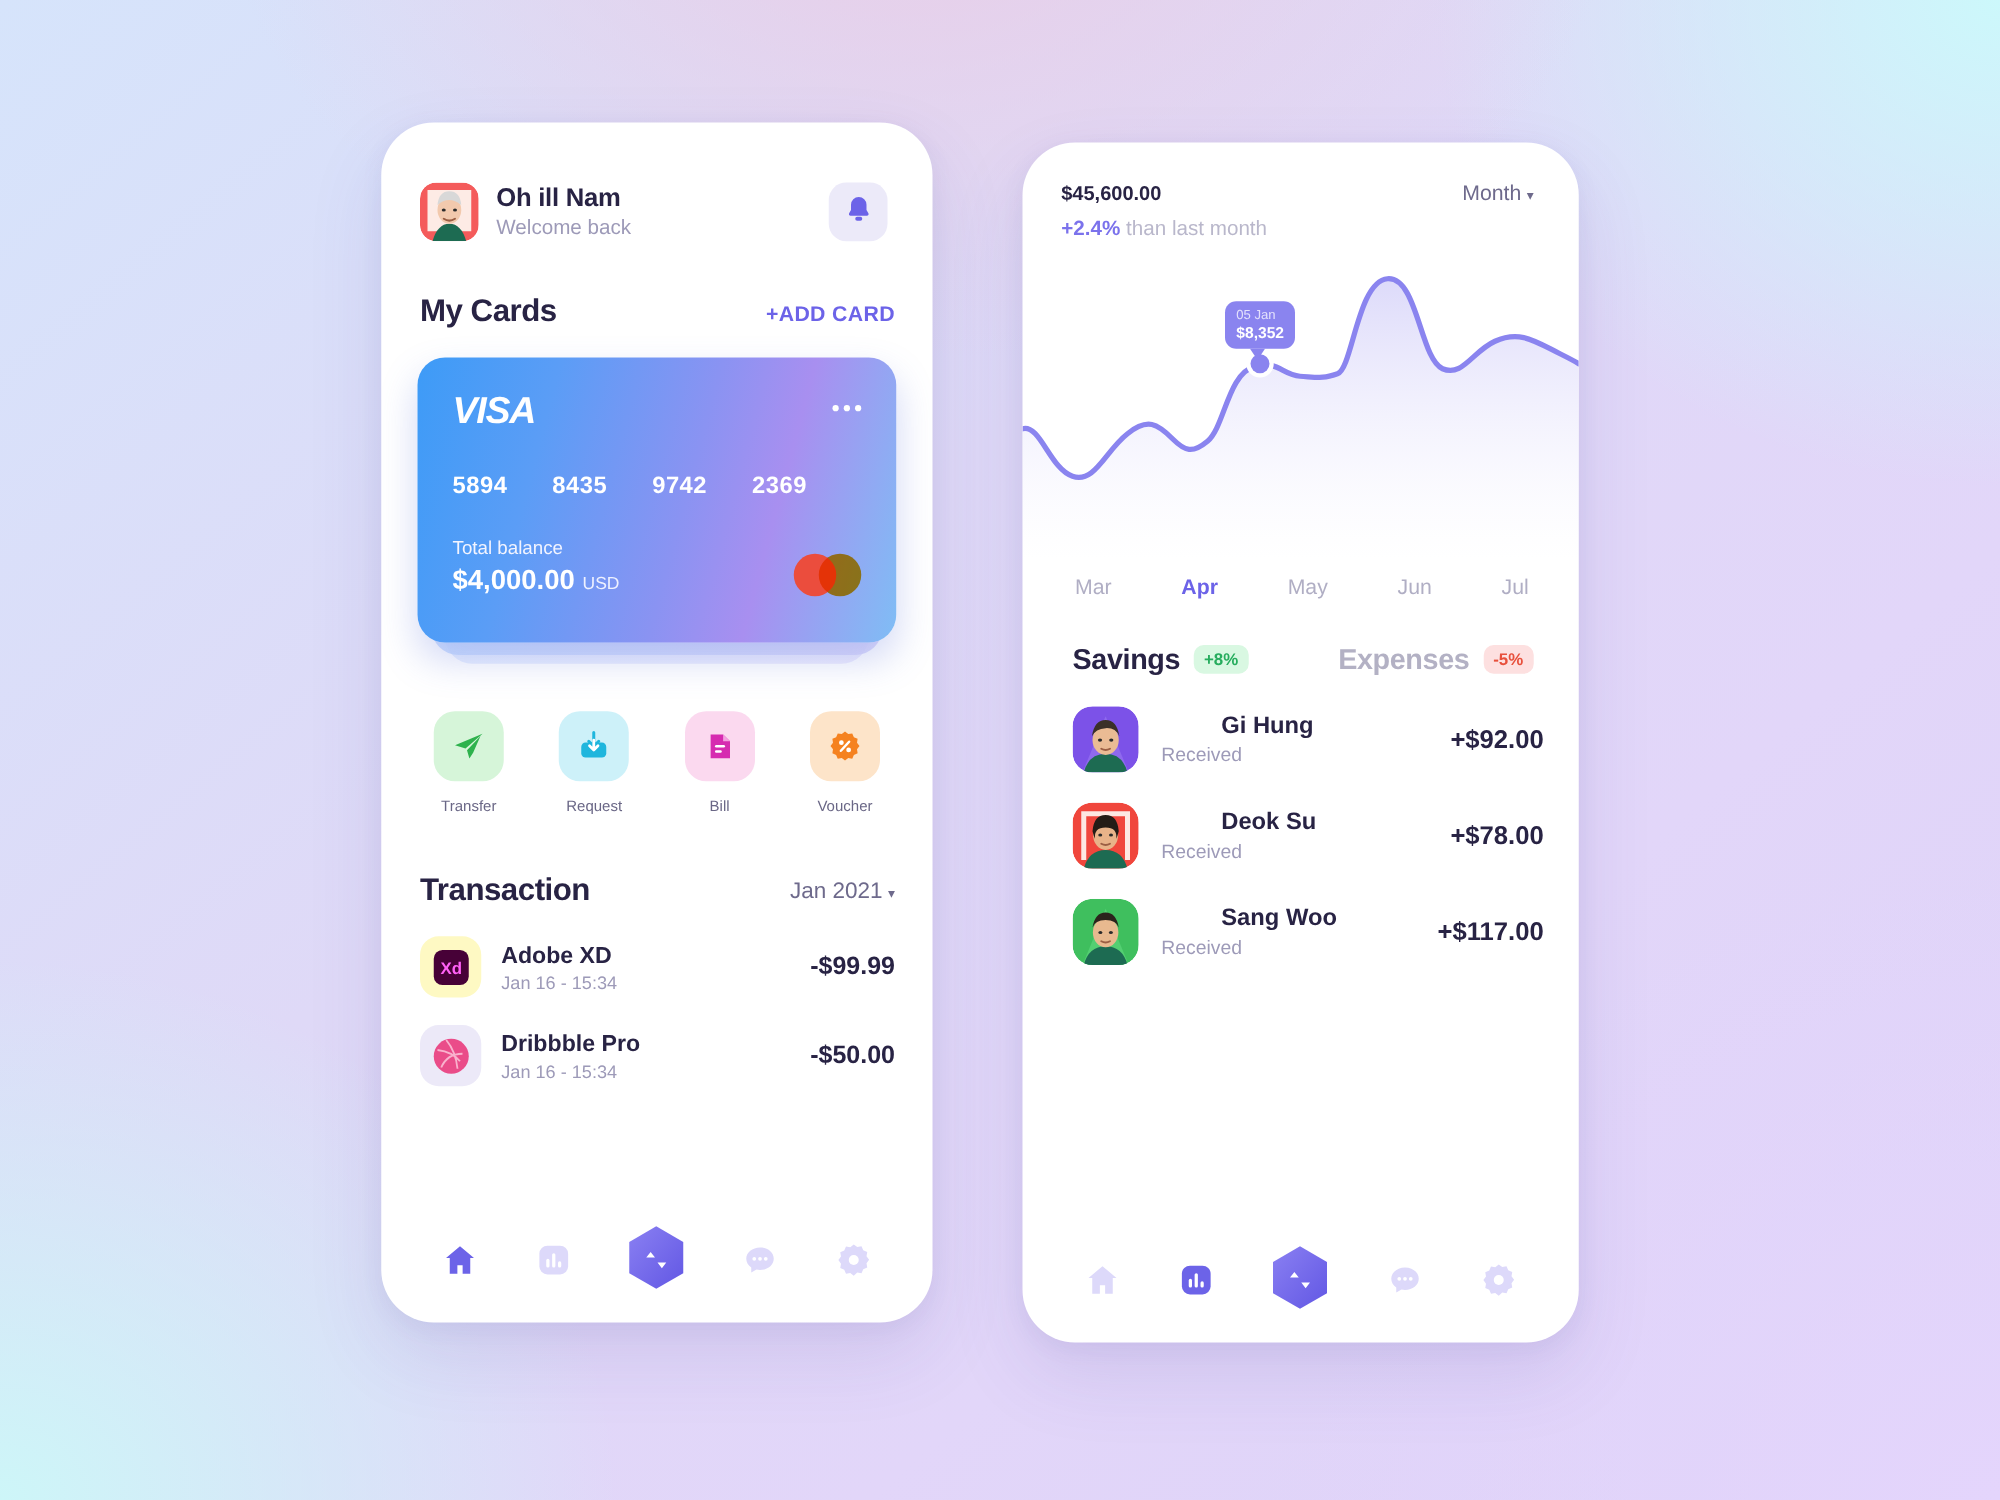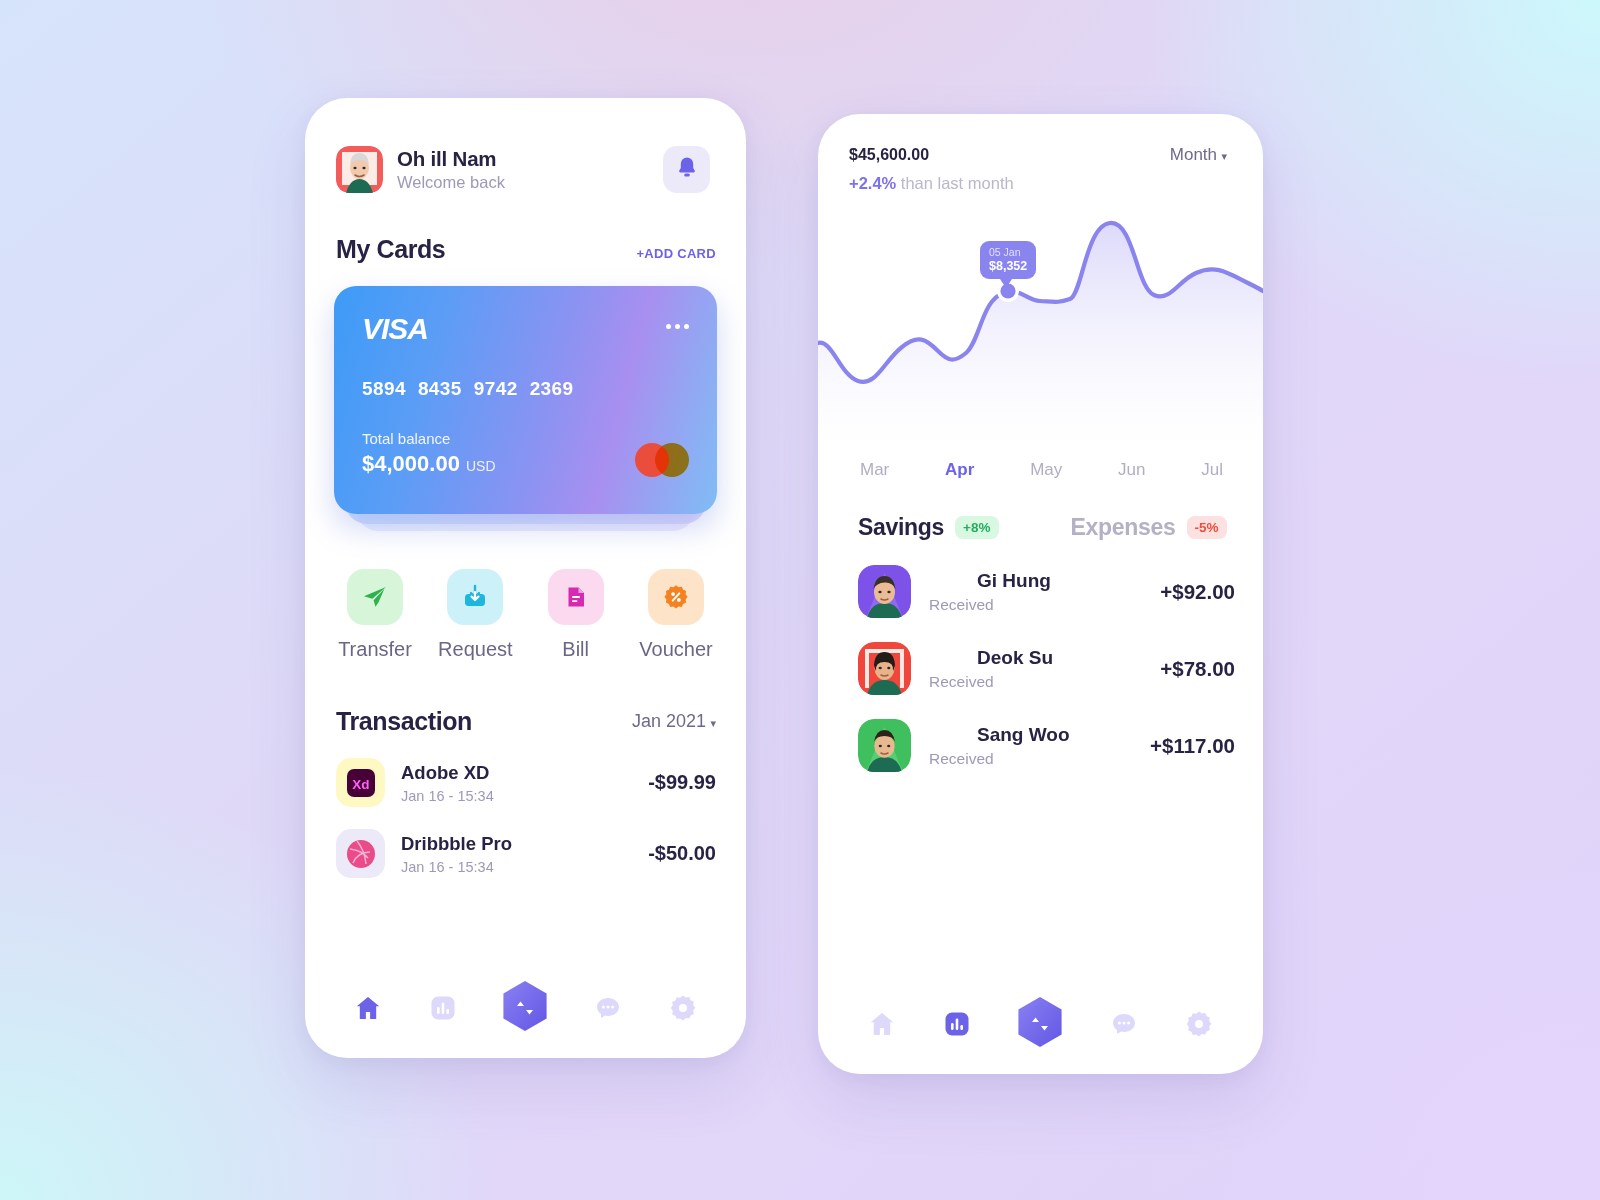--- a/index.html
+++ b/index.html
@@ -40,7 +40,7 @@
   .sec { display:flex; align-items:baseline; justify-content:space-between;
          padding:0 30px 0 31px; }
   .sec-title { font-size:25px; font-weight:bold; color:#282344; letter-spacing:-.4px; }
-  .sec-action { font-size:13px; font-weight:bold; color:#6c63e8; letter-spacing:.3px; }
+  .sec-action { font-size:17px; font-weight:bold; color:#6c63e8; letter-spacing:.3px; }
   .sec-month { font-size:18px; color:#6e6a8c; }
   .caret { font-size:11px; color:#6e6a8c; }
 

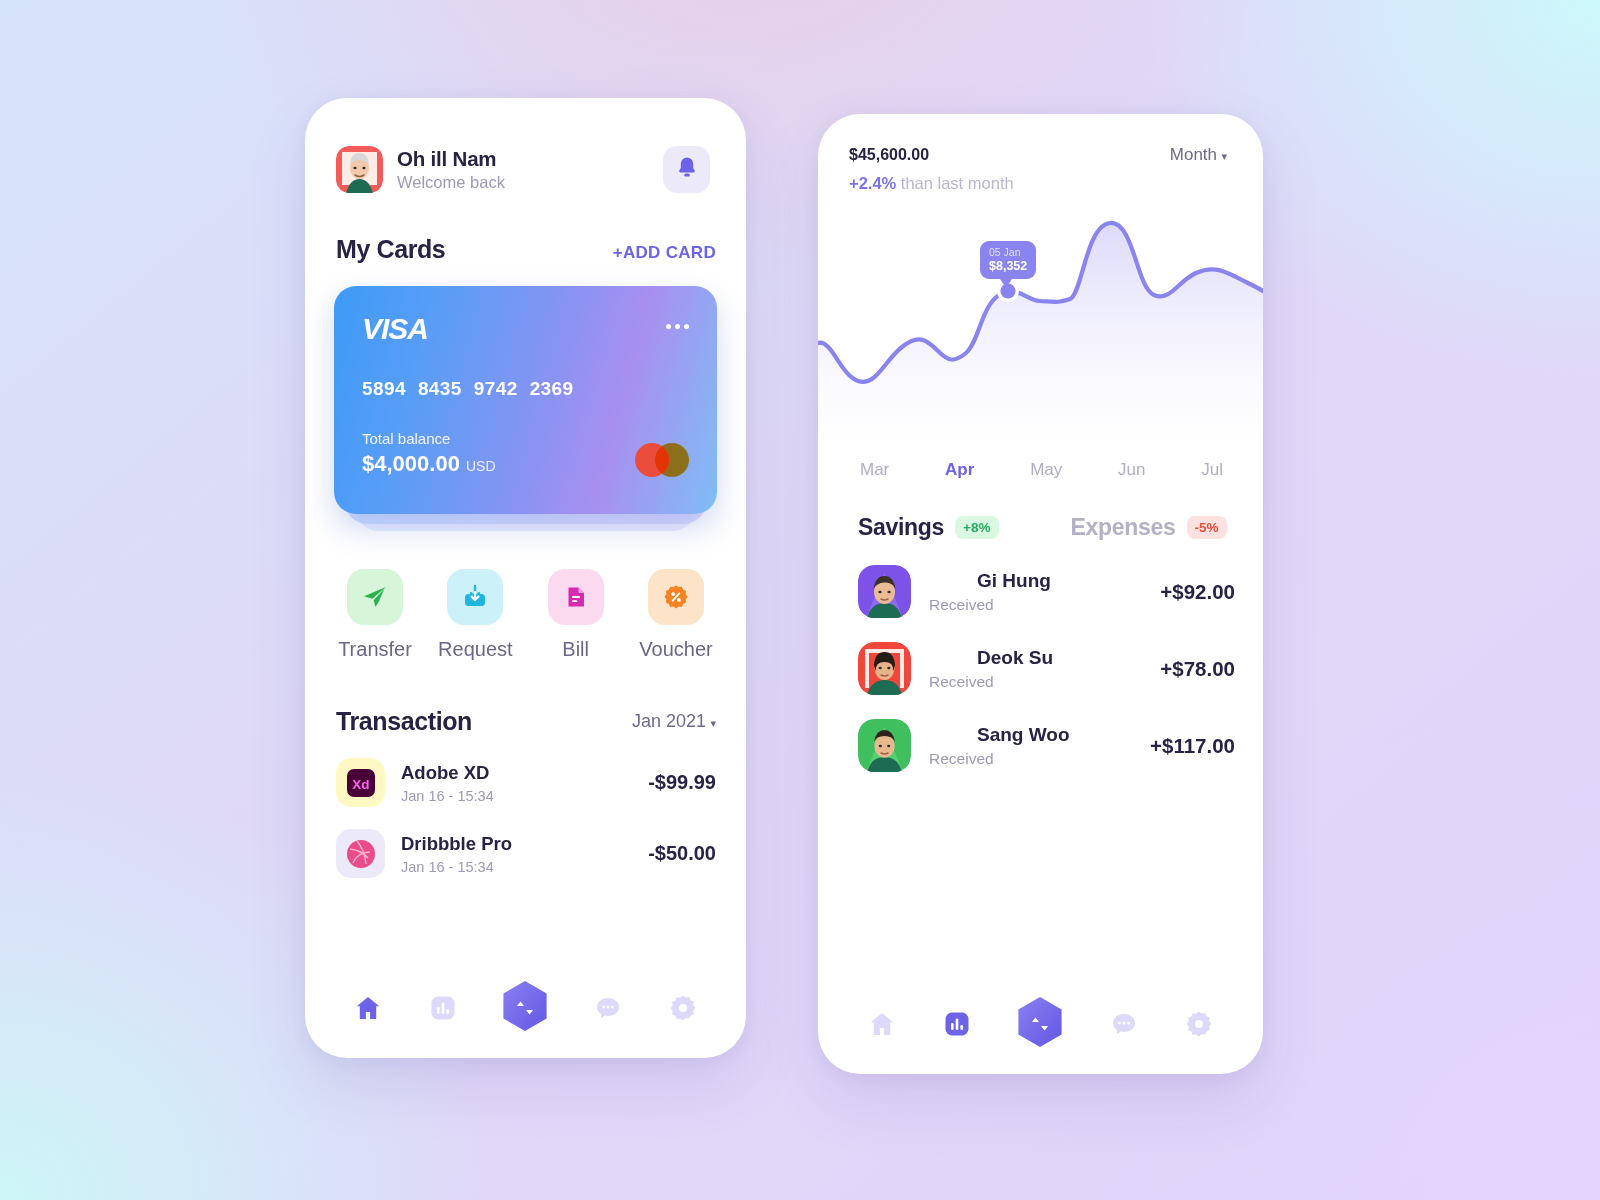--- a/index.html
+++ b/index.html
@@ -64,7 +64,7 @@
                font-family:"Liberation Sans", sans-serif; }
   .dots { display:flex; gap:4px; padding-top:12px; }
   .dots i { width:5px; height:5px; border-radius:50%; background:#fff; display:block; }
-  .card-num { display:flex; gap:12px; margin-top:32px; font-size:19px; font-weight:bold;
+  .card-num { display:flex; gap:36px; margin-top:32px; font-size:19px; font-weight:bold;
               letter-spacing:.4px; }
   .card-bot { display:flex; align-items:flex-end; justify-content:space-between;
               margin-top:30px; }

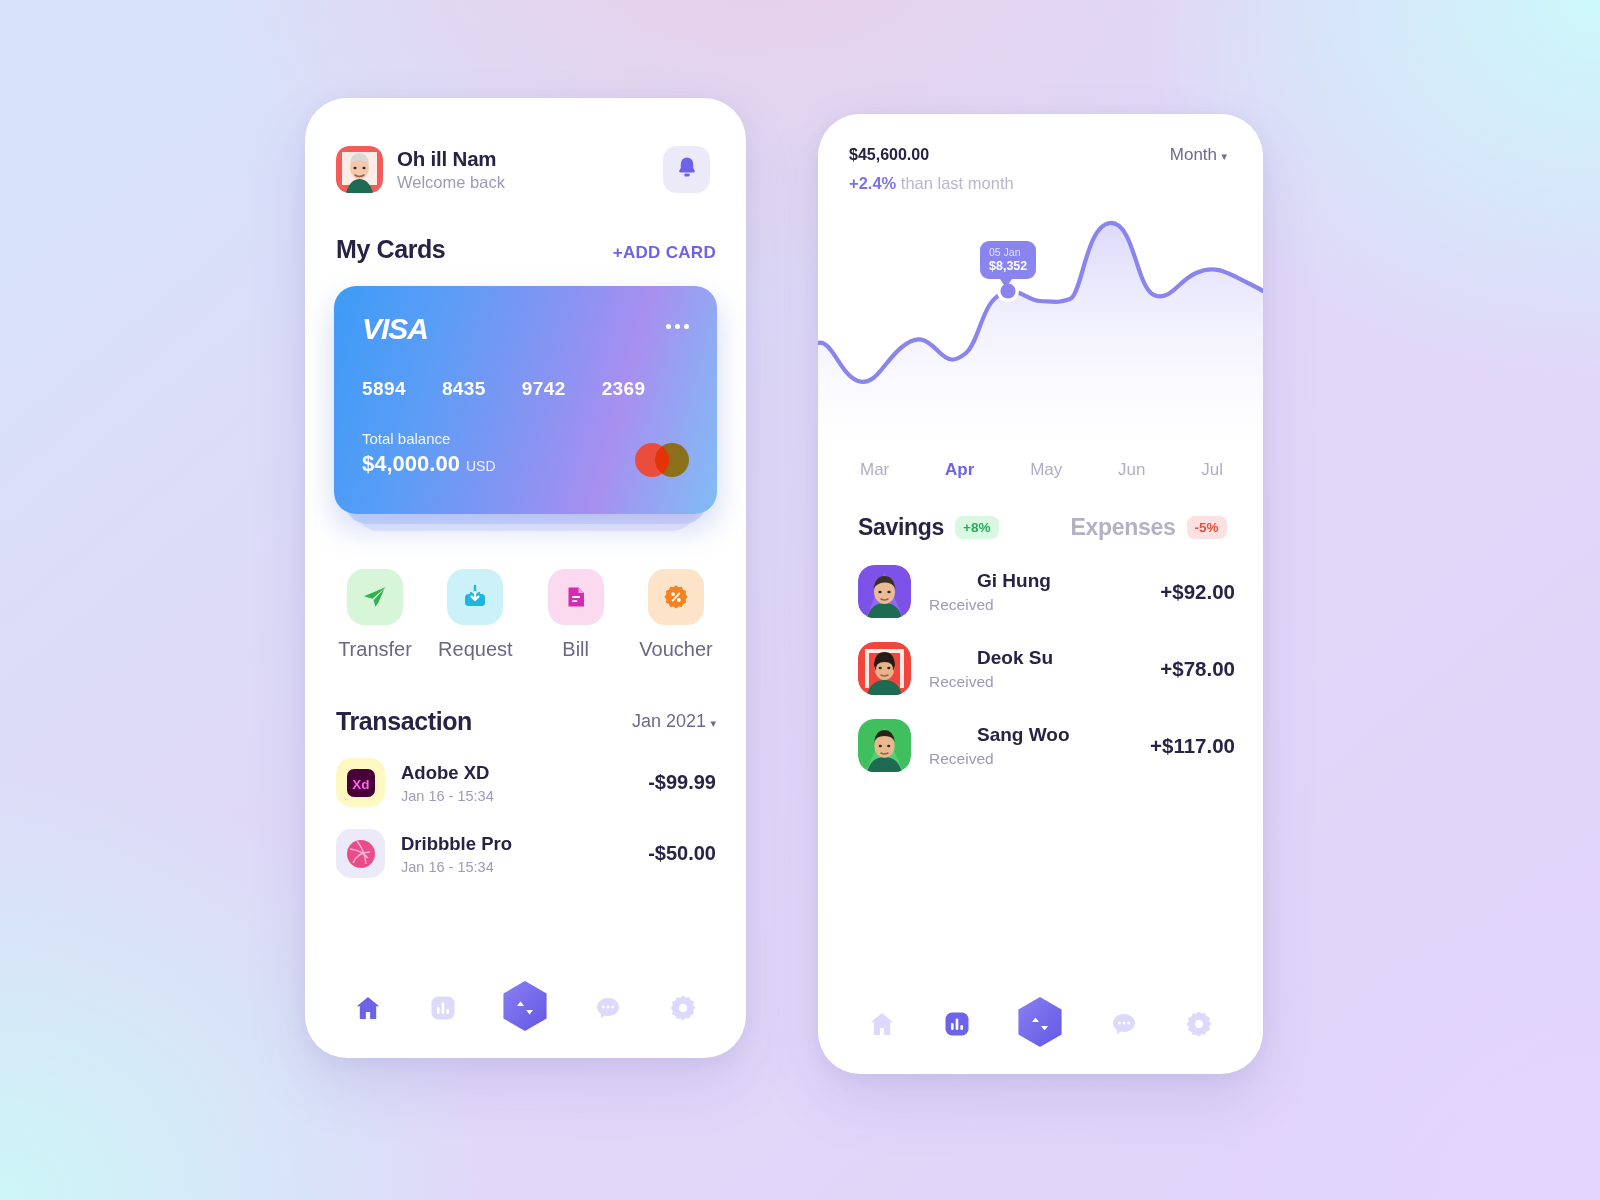--- a/index.html
+++ b/index.html
@@ -81,7 +81,7 @@
   .act { display:flex; flex-direction:column; align-items:center; gap:13px; width:72px; }
   .act-ico { width:56px; height:56px; border-radius:17px;
              display:flex; align-items:center; justify-content:center; }
-  .act-lab { font-size:20px; color:#6a6786; }
+  .act-lab { font-size:12px; color:#6a6786; }
 
   
   .trx { display:flex; align-items:center; padding:0 30px 0 31px; margin-top:22px; }

